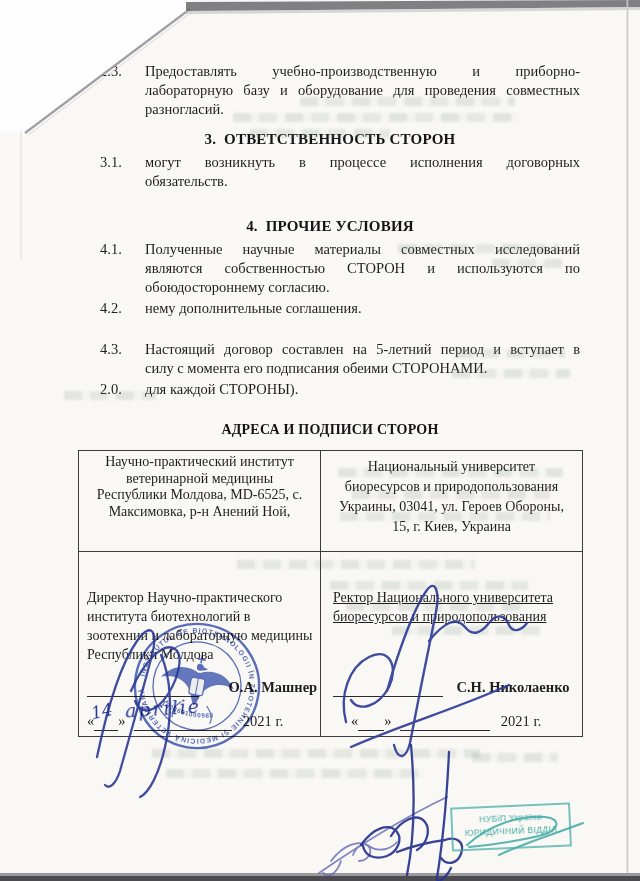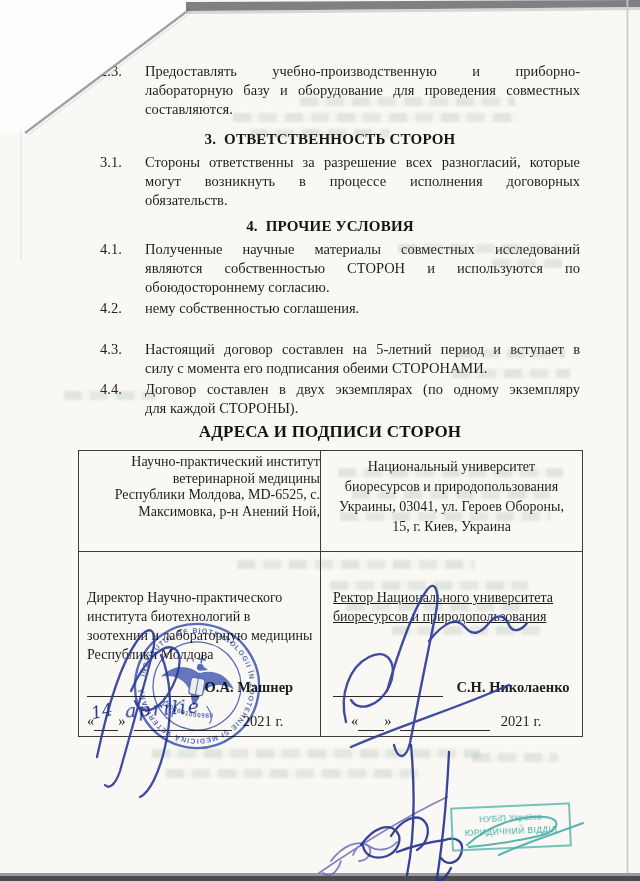--- a/index.html
+++ b/index.html
@@ -86,7 +86,7 @@
     <div class="txt">
       <div class="jl">Предоставлять учебно-производственную и приборно-</div>
       <div class="jl">лабораторную базу и оборудование для проведения совместных</div>
-      <div class="ll">составляются.</div>
+      <div class="ll">разногласий.</div>
     </div>
   </div>
 

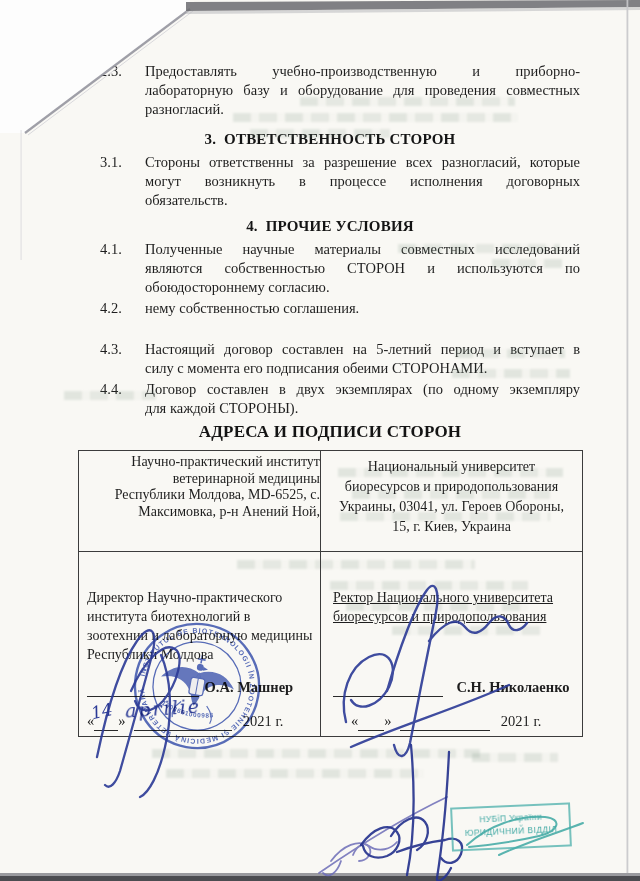--- a/index.html
+++ b/index.html
@@ -95,7 +95,6 @@
   <div class="clause" style="top:153px;">
     <span class="num">3.1.</span>
     <div class="txt">
-      <div class="jl">Стороны ответственны за разрешение всех разногласий, которые</div>
       <div class="jl">могут возникнуть в процессе исполнения договорных</div>
       <div class="ll">обязательств.</div>
     </div>

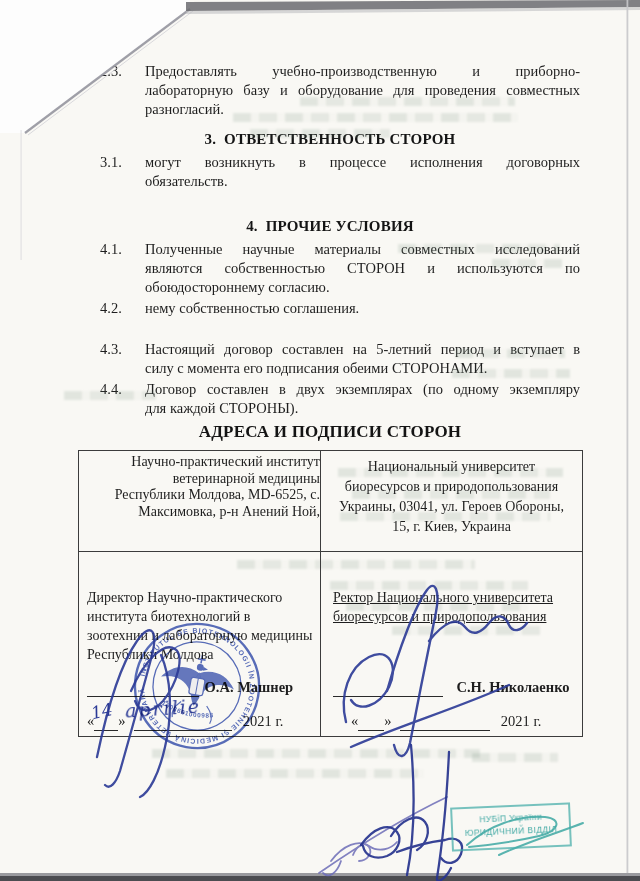--- a/index.html
+++ b/index.html
@@ -114,7 +114,7 @@
   <div class="clause" style="top:299px;">
     <span class="num">4.2.</span>
     <div class="txt">
-      <div class="ll">нему собственностью соглашения.</div>
+      <div class="ll">нему дополнительные соглашения.</div>
     </div>
   </div>
 

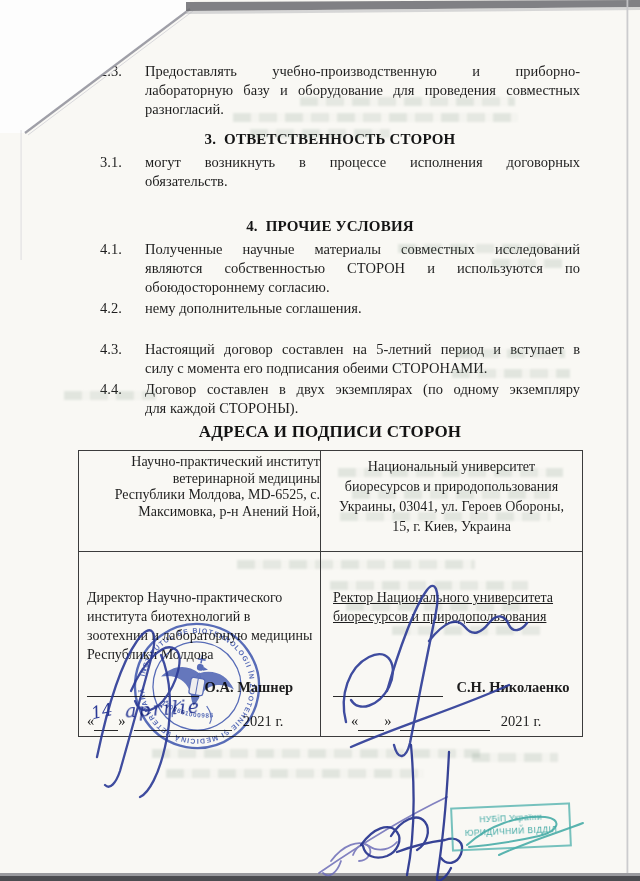--- a/index.html
+++ b/index.html
@@ -127,7 +127,7 @@
   </div>
 
   <div class="clause" style="top:380px;">
-    <span class="num">4.4.</span>
+    <span class="num">2.0.</span>
     <div class="txt">
       <div class="jl">Договор составлен в двух экземплярах (по одному экземпляру</div>
       <div class="ll">для каждой СТОРОНЫ).</div>

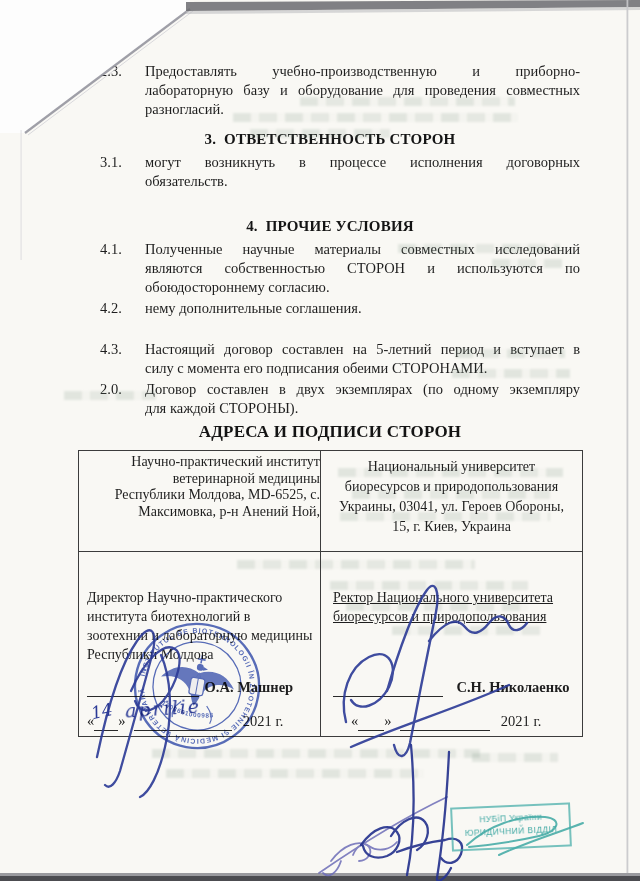--- a/index.html
+++ b/index.html
@@ -129,7 +129,6 @@
   <div class="clause" style="top:380px;">
     <span class="num">2.0.</span>
     <div class="txt">
-      <div class="jl">Договор составлен в двух экземплярах (по одному экземпляру</div>
       <div class="ll">для каждой СТОРОНЫ).</div>
     </div>
   </div>

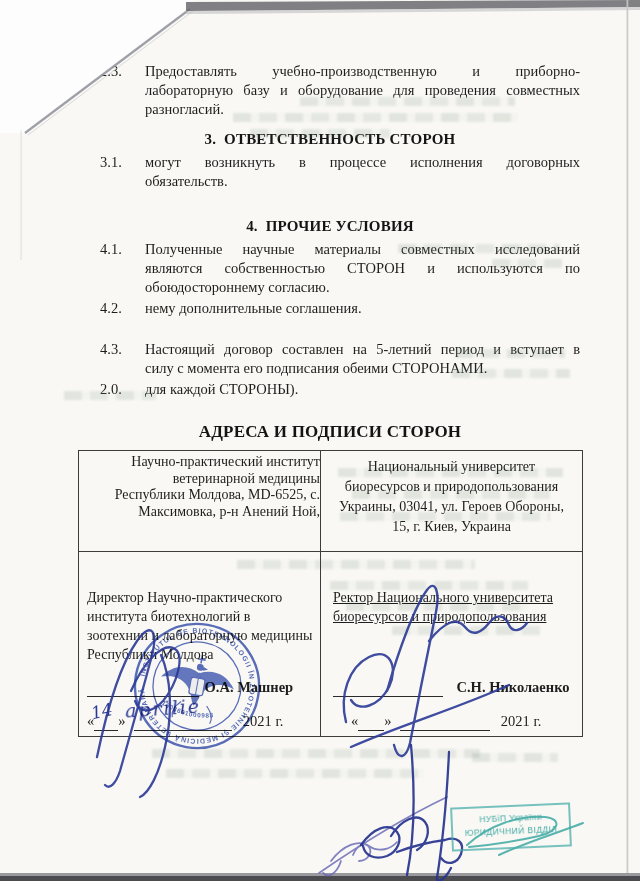--- a/index.html
+++ b/index.html
@@ -133,7 +133,7 @@
     </div>
   </div>
 
-  <div class="heading" style="top:422px;font-size:17px;font-family:Liberation Serif, serif;">АДРЕСА И ПОДПИСИ СТОРОН</div>
+  <div class="heading" style="top:422px;font-size:14px;font-family:Liberation Serif, serif;">АДРЕСА И ПОДПИСИ СТОРОН</div>
 
   <div id="sig-table">
     <div class="cell c-tl">

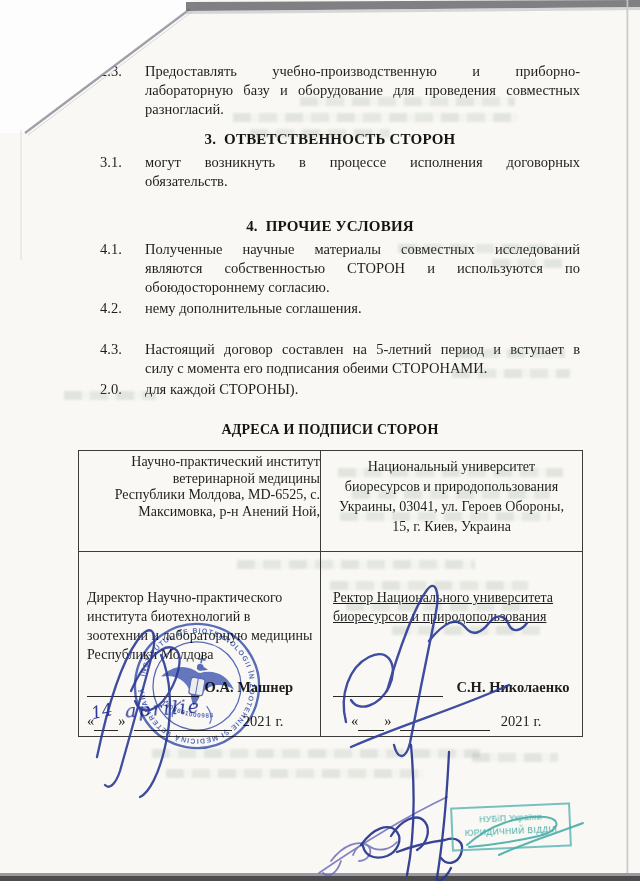--- a/index.html
+++ b/index.html
@@ -17,7 +17,7 @@
              border:1.6px solid #3c3c3c;z-index:3;}
   .cell{position:absolute;box-sizing:border-box;font-size:14px;}
   .c-tl{left:0;top:0;width:242px;height:101px;border-right:1.4px solid #3c3c3c;border-bottom:1.4px solid #3c3c3c;
-        text-align:right;padding-top:3px;line-height:16.6px;}
+        text-align:center;padding-top:3px;line-height:16.6px;}
   .c-tr{left:242px;top:0;width:261px;height:101px;border-bottom:1.4px solid #3c3c3c;
         text-align:center;padding-top:6px;line-height:20px;}
   .c-bl{left:0;top:101px;width:242px;height:184px;border-right:1.4px solid #3c3c3c;padding:36px 8px 0 8px;line-height:19px;}

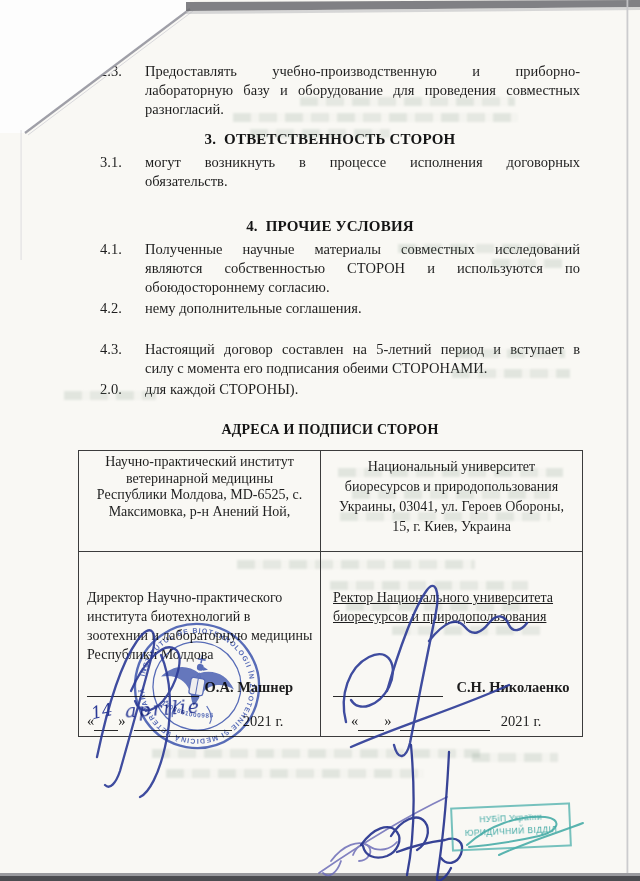--- a/index.html
+++ b/index.html
@@ -156,7 +156,7 @@
       <div class="cline">Республики Молдова</div>
       <div class="sigrow" style="left:8px;top:126px;">
         <span class="uline" style="width:112px;"></span>
-        <span class="signame" style="margin-left:2px;">О.А. Машнер</span>
+        <span class="signame" style="margin-left:26px;">О.А. Машнер</span>
       </div>
       <div class="daterow" style="left:8px;top:160px;">
         <span>«</span><span class="uline" style="width:24px;"></span><span>»</span>

